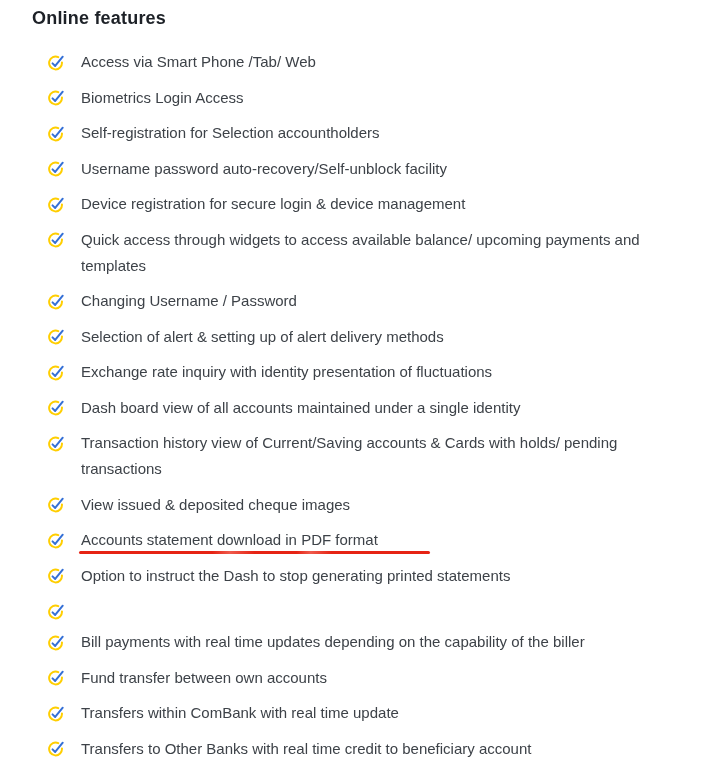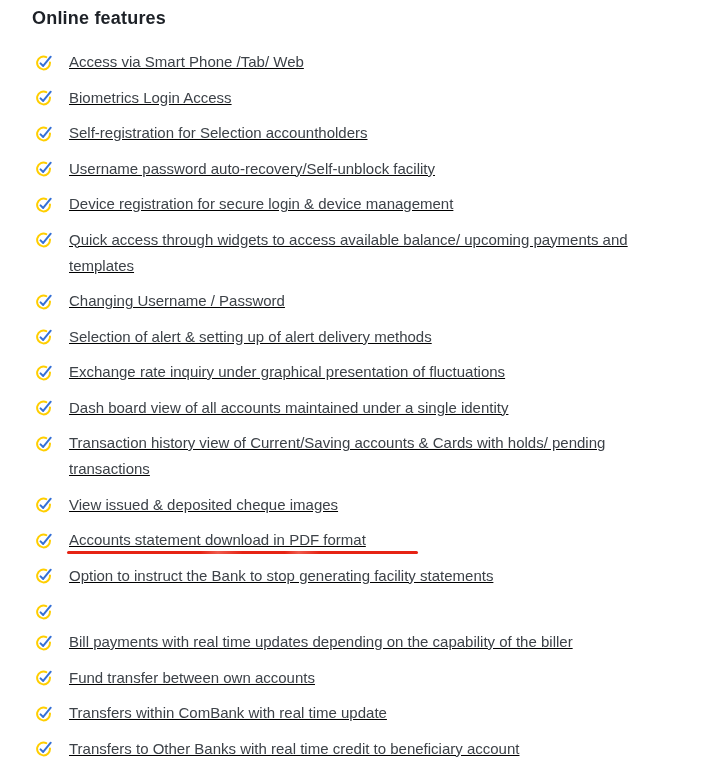--- a/index.html
+++ b/index.html
@@ -32,9 +32,8 @@
   }
   .feature-list {
     list-style: none;
-    margin: 4px;
+    margin: 16px;
     padding: 0;
-    text-decoration: underline;
   }
   .feature-item {
     display: flex;

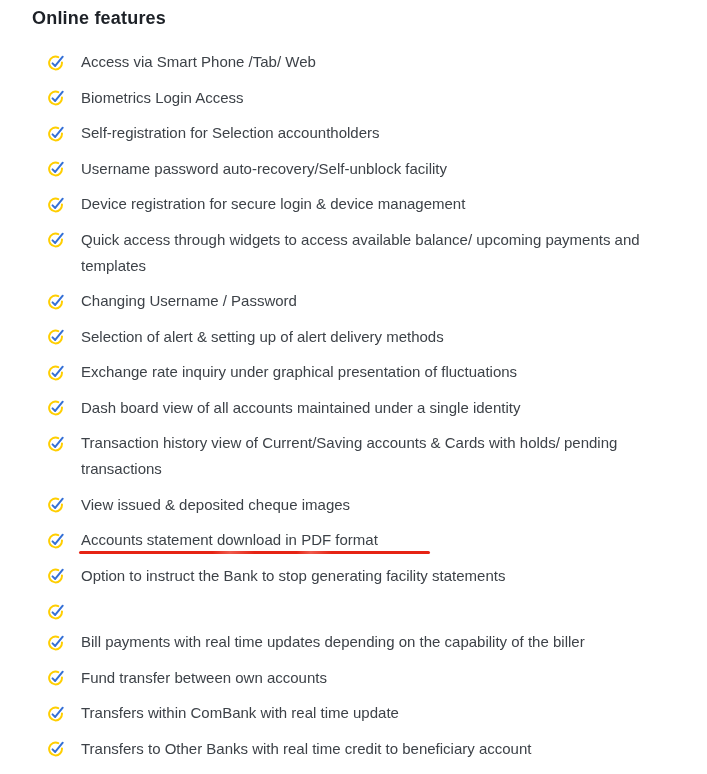--- a/index.html
+++ b/index.html
@@ -172,7 +172,7 @@
         <polyline points="4.8,9.9 7.6,12.7 15.6,2.9" stroke="var(--accent-blue)" stroke-width="2.1" stroke-linecap="round" stroke-linejoin="round"></polyline>
       </svg>
     </span>
-    <span class="item-label">Exchange rate inquiry under graphical presentation of fluctuations
+    <span class="item-label">Exchange rate inquiry with identity presentation of fluctuations
       
     </span>
   </li>

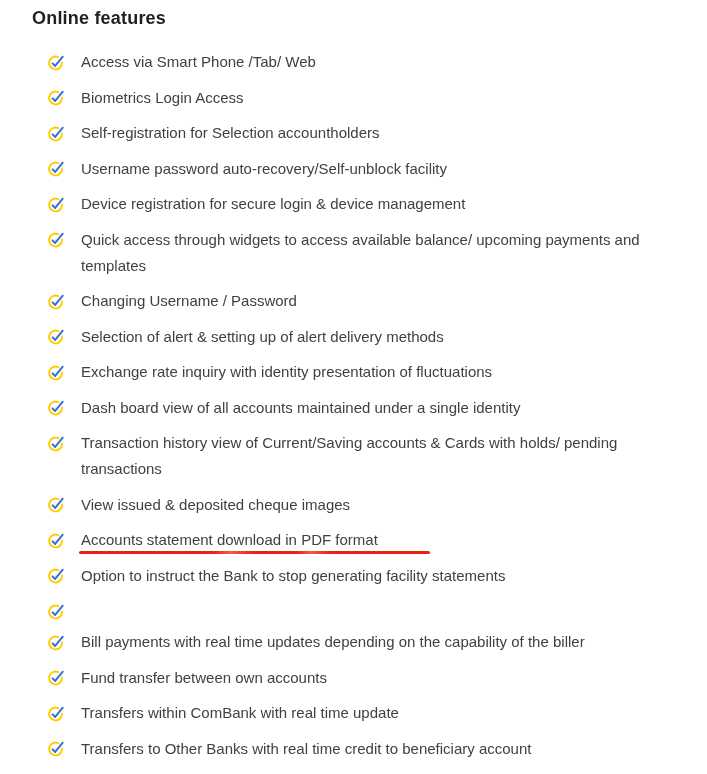--- a/index.html
+++ b/index.html
@@ -227,7 +227,7 @@
         <polyline points="4.8,9.9 7.6,12.7 15.6,2.9" stroke="var(--accent-blue)" stroke-width="2.1" stroke-linecap="round" stroke-linejoin="round"></polyline>
       </svg>
     </span>
-    <span class="item-label">Option to instruct the Bank to stop generating facility statements
+    <span class="item-label">Option to instruct the Dash to stop generating printed statements
       
     </span>
   </li>

